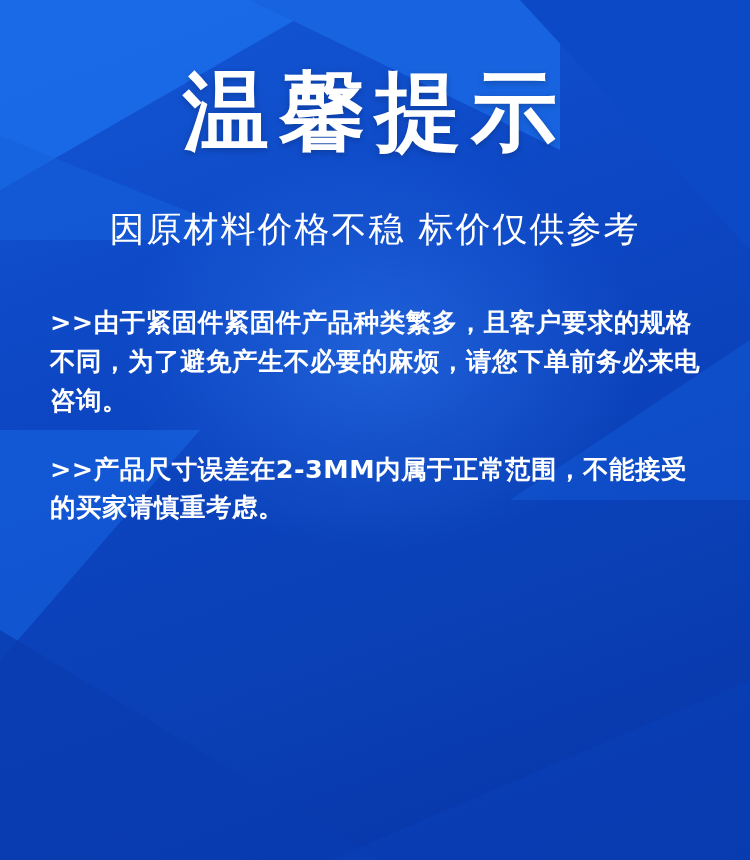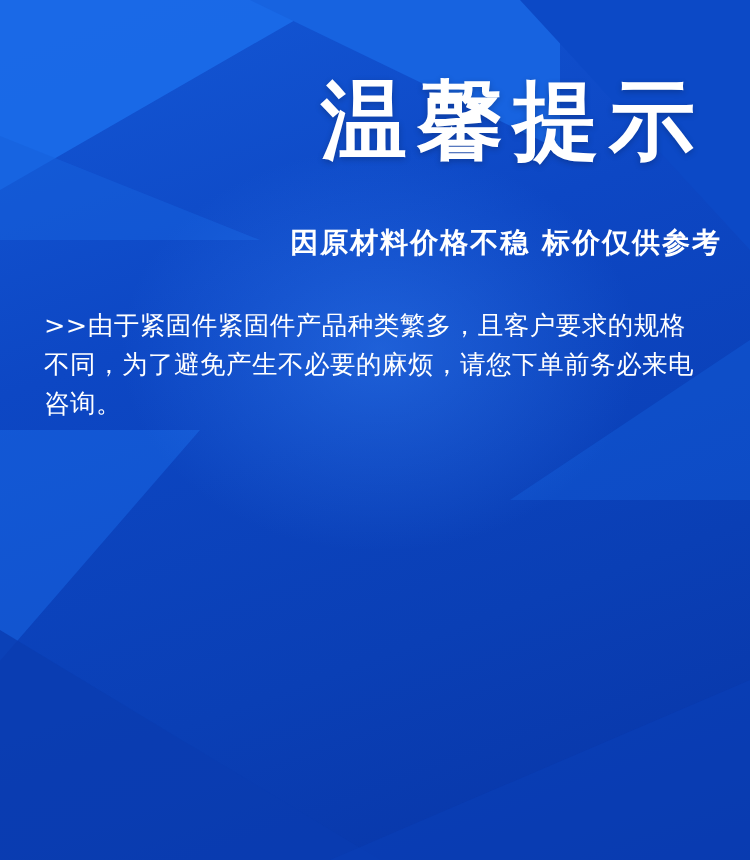--- a/index.html
+++ b/index.html
@@ -101,12 +101,12 @@
   }
 
   .title {
-    text-align: right;
+    text-align: center;
     color: #ffffff;
     font-size: 86px;
     font-weight: bold;
     letter-spacing: 10px;
-    margin: 17px;
+    margin: 8px;
     padding-top: 58px;
     line-height: 1.05;
     text-shadow: 0 2px 6px rgba(0,0,0,0.22);

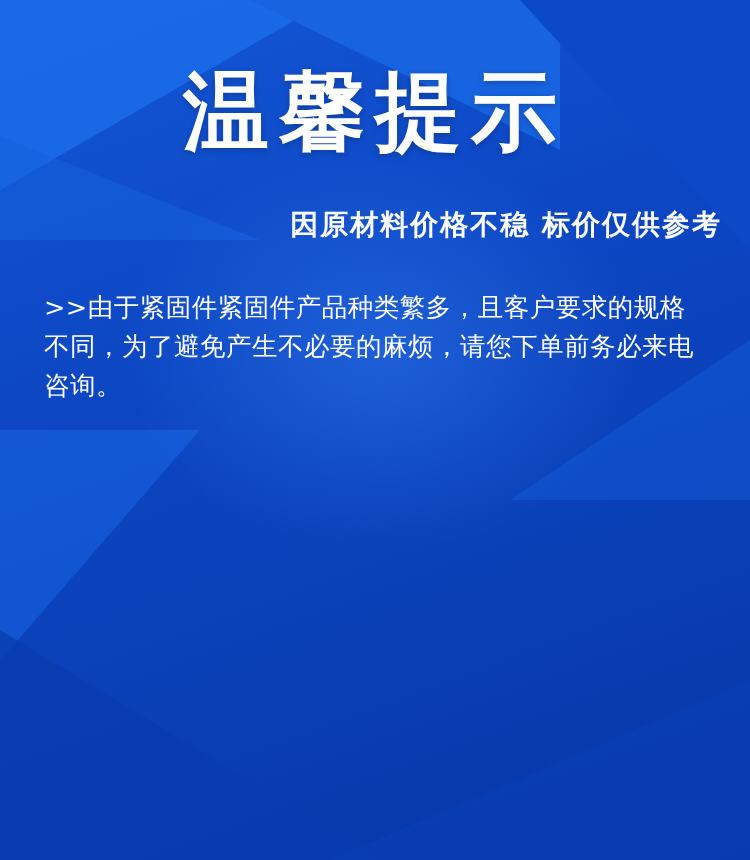--- a/index.html
+++ b/index.html
@@ -113,14 +113,14 @@
   }
 
   .subtitle {
-    text-align: right;
+    text-align: center;
     color: #ffffff;
-    font-size: 28px;
+    font-size: 35px;
     letter-spacing: 2px;
     margin: 0;
     padding-top: 42px;
     padding-bottom: 10px;
-    font-weight: bold;
+    font-weight: normal;
   }
 
   .notes {

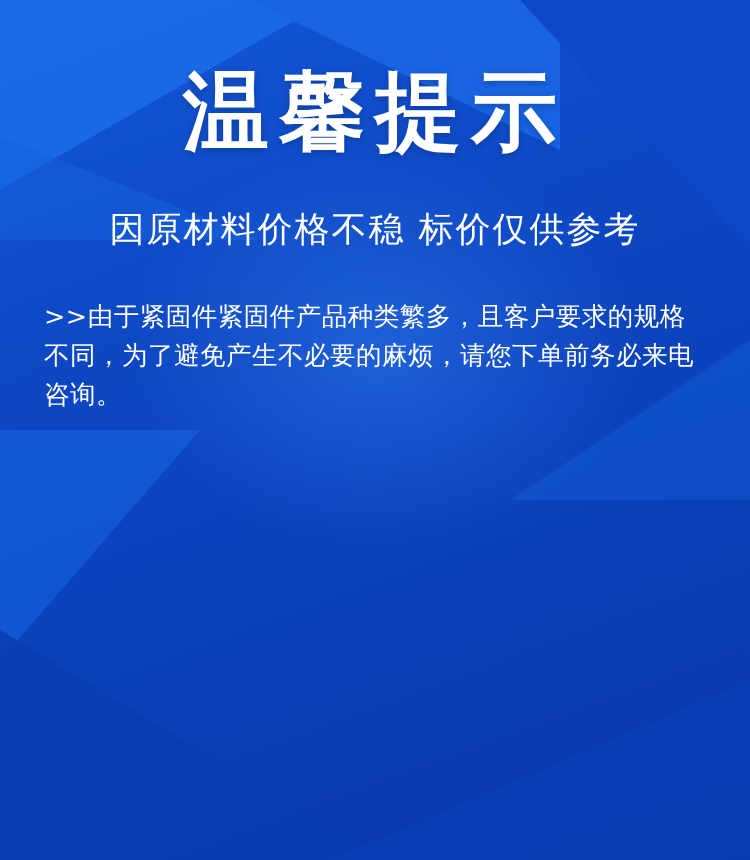--- a/index.html
+++ b/index.html
@@ -124,9 +124,10 @@
   }
 
   .notes {
-    margin: 6px;
+    margin: 12px;
     padding: 28px 6px 0 10px;
     list-style: none;
+    font-weight: bold;
   }
 
   .note {

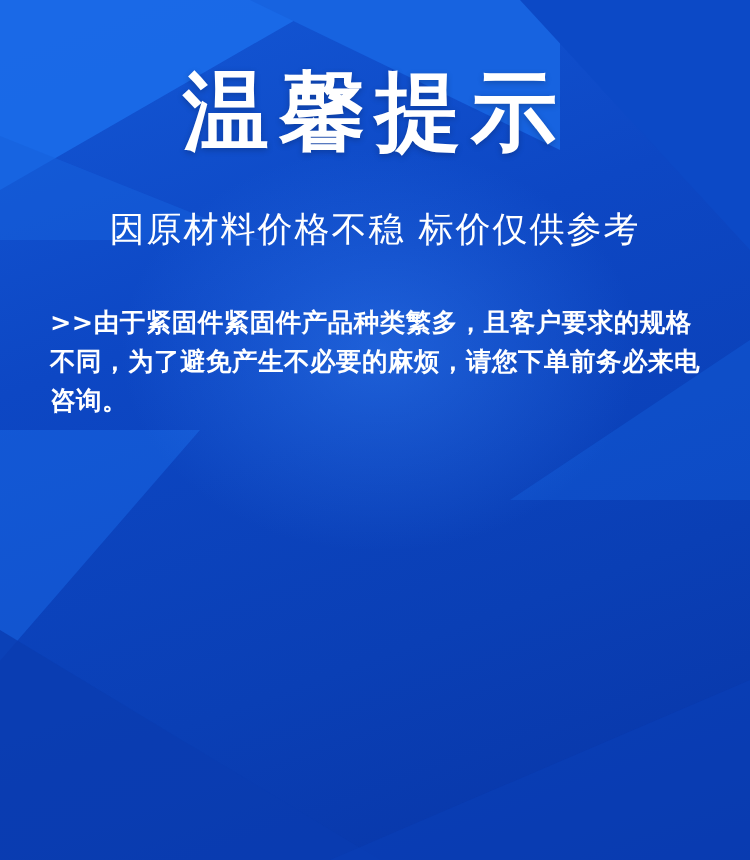--- a/index.html
+++ b/index.html
@@ -162,6 +162,7 @@
 
     <ul class="notes">
       <li class="note">&gt;&gt;由于紧固件紧固件产品种类繁多，且客户要求的规格不同，为了避免产生不必要的麻烦，请您下单前务必来电咨询。</li>
+      <li class="note">&gt;&gt;产品尺寸误差在2-3MM内属于正常范围，不能接受的买家请慎重考虑。</li>
     </ul>
 
   </div>

